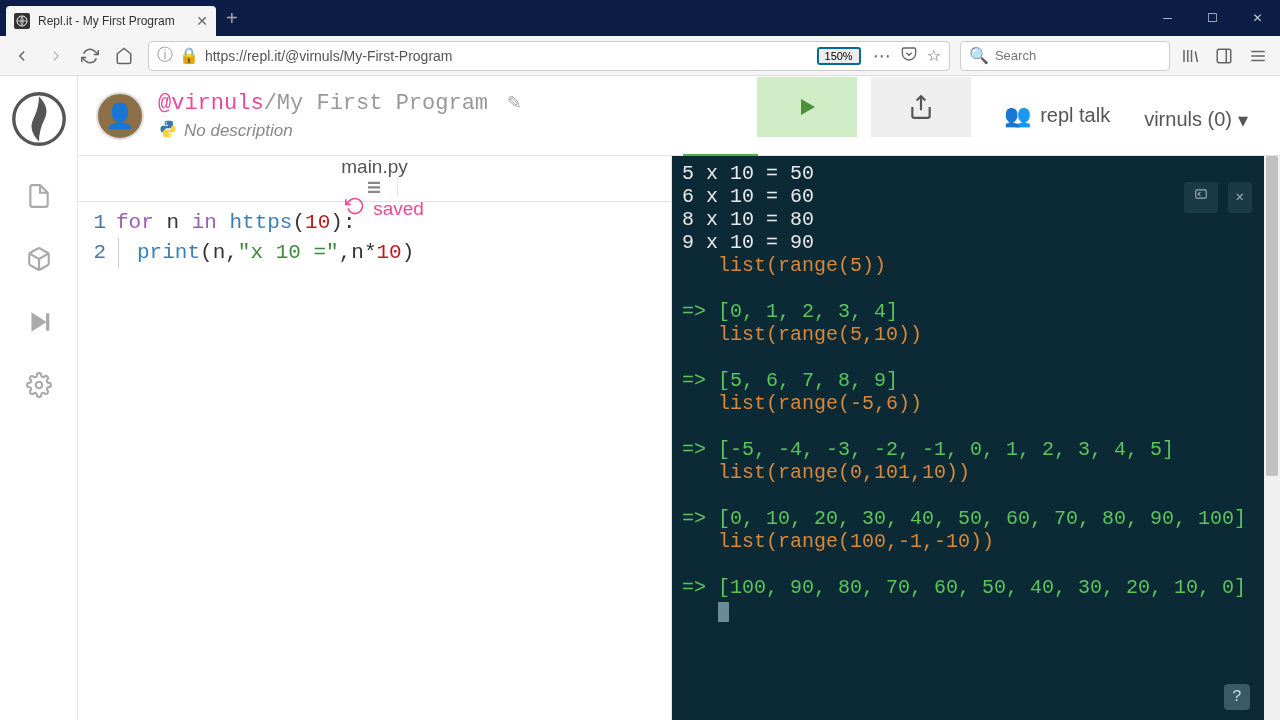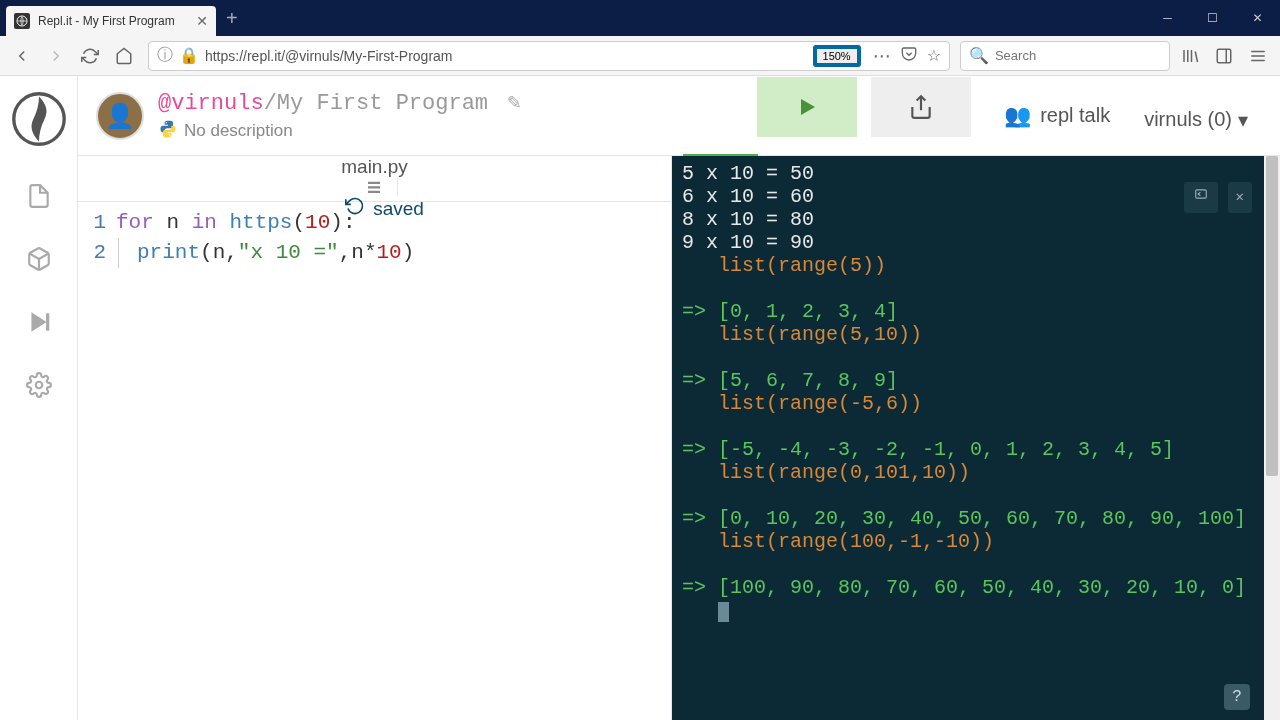--- a/index.html
+++ b/index.html
@@ -22,7 +22,7 @@
     .nav-btn.disabled { color: #bbb; }
     .urlbar { flex: 1; height: 30px; border: 1px solid #ccc; border-radius: 4px; display: flex; align-items: center; padding: 0 8px; gap: 6px; background: #fff; margin: 0 4px; }
     .url-text { flex: 1; font-size: 14px; color: #555; }
-    .zoom-badge { background: #eee; border: 4px solid #0369a1; border-radius: 3px; padding: 1px 6px; font-size: 11px; }
+    .zoom-badge { background: #eee; border: 2px solid #0369a1; border-radius: 3px; padding: 1px 6px; font-size: 11px; }
     .searchbox { width: 210px; height: 30px; border: 1px solid #ccc; border-radius: 4px; display: flex; align-items: center; padding: 0 8px; gap: 6px; background: #fff; }
     .searchbox input { border: none; outline: none; font-size: 13px; width: 100%; color: #999; }
     

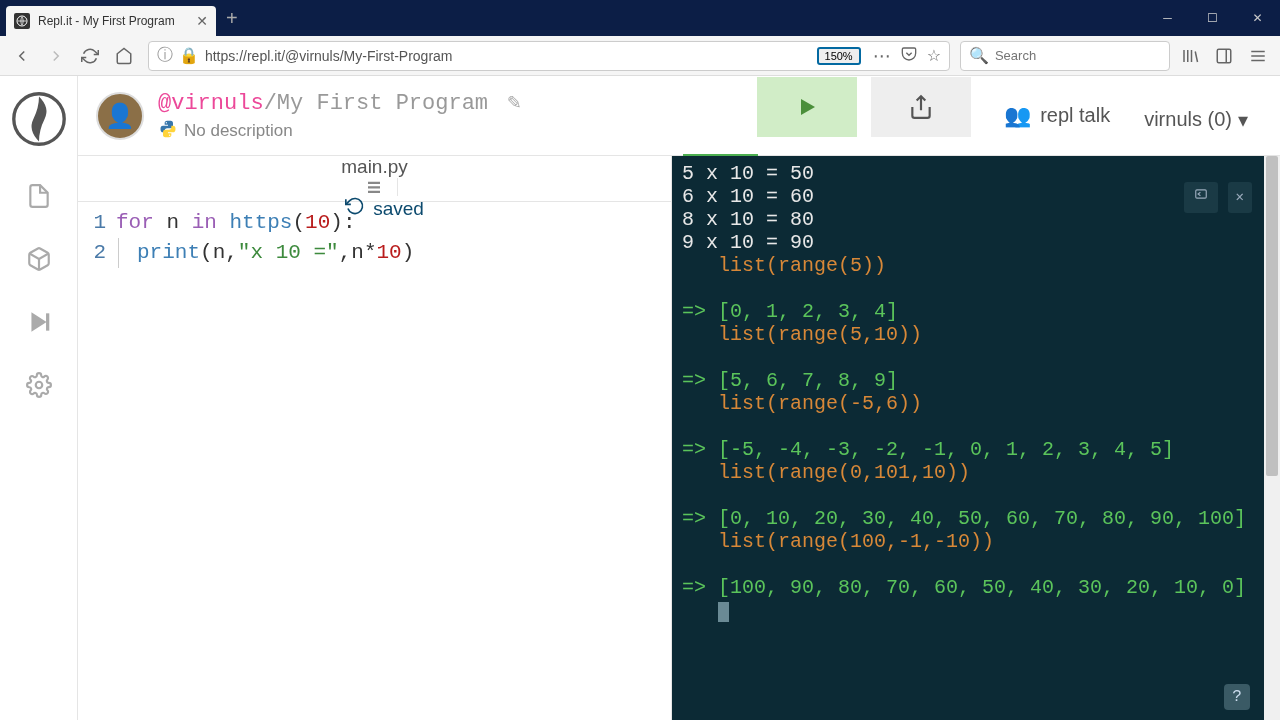--- a/index.html
+++ b/index.html
@@ -43,7 +43,7 @@
     .breadcrumb { font-family: 'Courier New', monospace; font-size: 22px; color: #999; }
     .breadcrumb .user { color: #ec4899; }
     .breadcrumb .edit-icon { color: #aaa; margin-left: 6px; }
-    .desc-row { display: flex; align-items: center; gap: 6px; margin-top: 3px; }
+    .desc-row { display: flex; align-items: center; gap: 6px; margin-top: 3px; font-style: italic; }
     .desc { color: #888; font-size: 17px; }
     .header-btn { width: 100px; height: 60px; display: flex; align-items: center; justify-content: center; font-size: 24px; margin-top: -18px; }
     .run-btn { background: #d1edc7; color: #4a8f3a; }

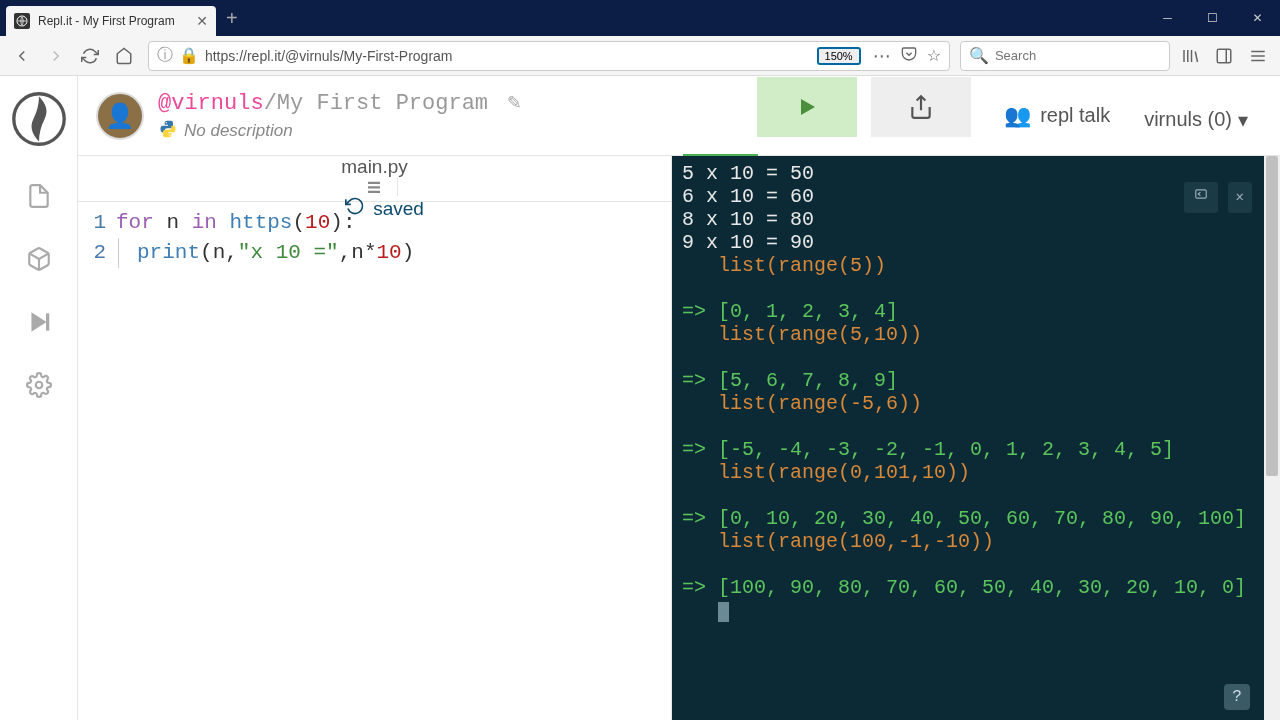--- a/index.html
+++ b/index.html
@@ -61,7 +61,7 @@
     .file-tabs { height: 46px; display: flex; align-items: center; border-bottom: 1px solid #e5e5e5; flex-direction: column; }
     .file-tab { padding: 0 24px; font-size: 19px; color: #555; height: 100%; display: flex; align-items: center; }
     .file-tab.divider { border-right: 1px solid #e5e5e5; padding: 0 14px; color: #888; }
-    .saved-indicator { display: flex; align-items: center; gap: 8px; color: #0c4a6e; font-size: 19px; padding-left: 20px; text-align: right; }
+    .saved-indicator { display: flex; align-items: center; gap: 8px; color: #ec4899; font-size: 19px; padding-left: 20px; text-align: right; }
     .code-area { flex: 1; display: flex; font-family: 'Courier New', monospace; font-size: 21px; padding-top: 6px; }
     .gutter { width: 38px; text-align: right; padding-right: 10px; color: #4a7aa8; line-height: 30px; }
     .code { flex: 1; line-height: 30px; }

